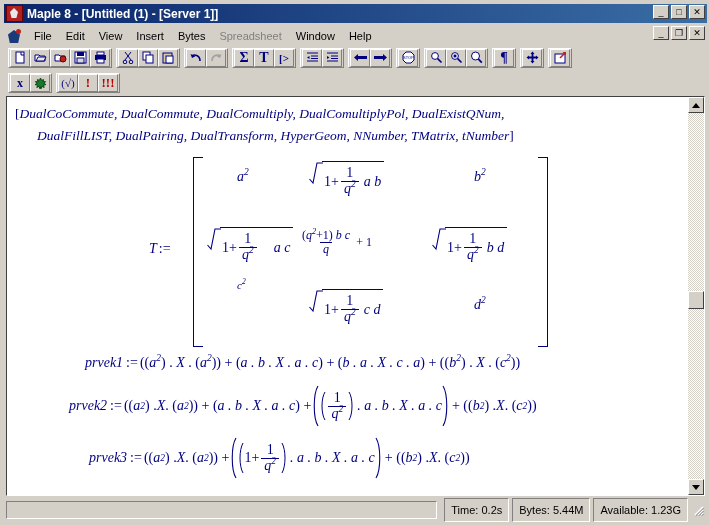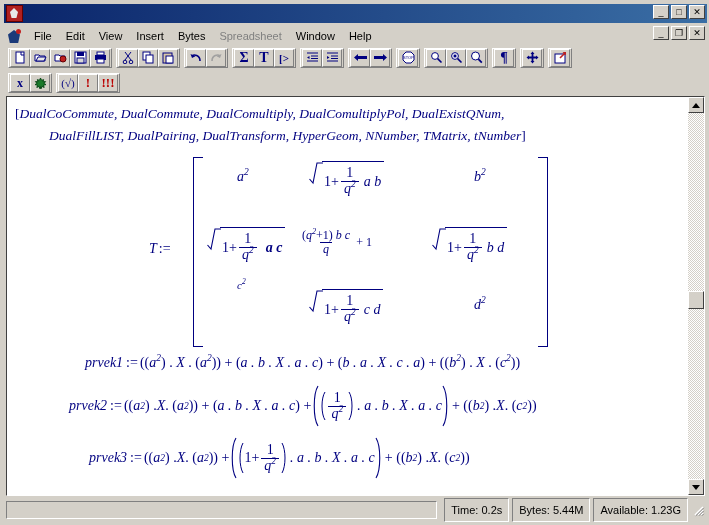--- a/index.html
+++ b/index.html
@@ -193,6 +193,7 @@
 
   <div class="titlebar">
     <div class="title-icon"></div>
+    <div class="title-text">Maple 8  - [Untitled (1) - [Server 1]]</div>
     <div class="titlebtns">
       <div class="tbtn">_</div>
       <div class="tbtn">□</div>

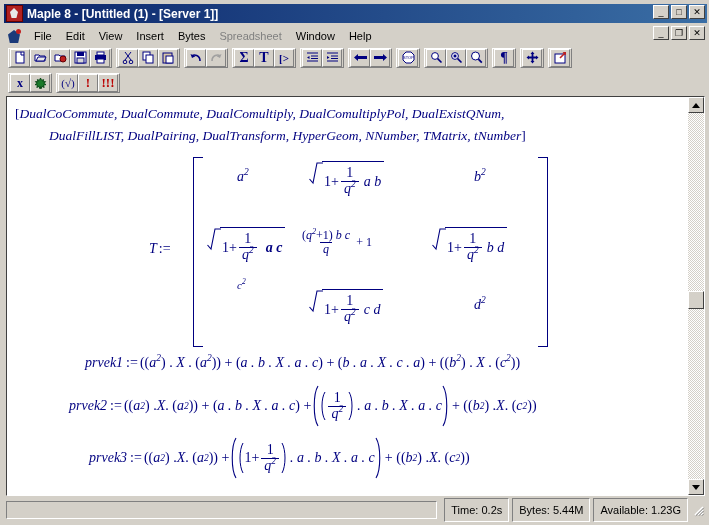--- a/index.html
+++ b/index.html
@@ -107,7 +107,7 @@
     font-size:13.5px;font-style:italic;color:#000080;
     line-height:22px;
   }
-  .listline .ln2{display:block;margin-left:34px;}
+  .listline .ln2{display:block;margin-left:22px;}
   .listline .nonital{font-style:normal;}
   
   .mathrow{position:absolute;color:#000080;font-size:14px;}

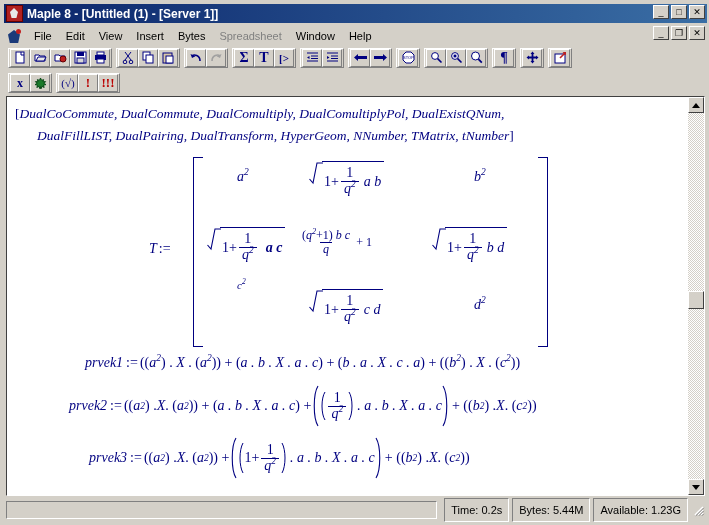--- a/index.html
+++ b/index.html
@@ -457,7 +457,7 @@
                 <span class="num">1</span>
                 <span class="den"><span class="ital">q</span><sup class="p">2</sup></span>
               </span>
-              <span class="ital" style="margin-left:7px;font-weight:bold;">a c</span>
+              <span class="ital" style="margin-left:15px;">a c</span>
             </span>
           </span>
         </div>

